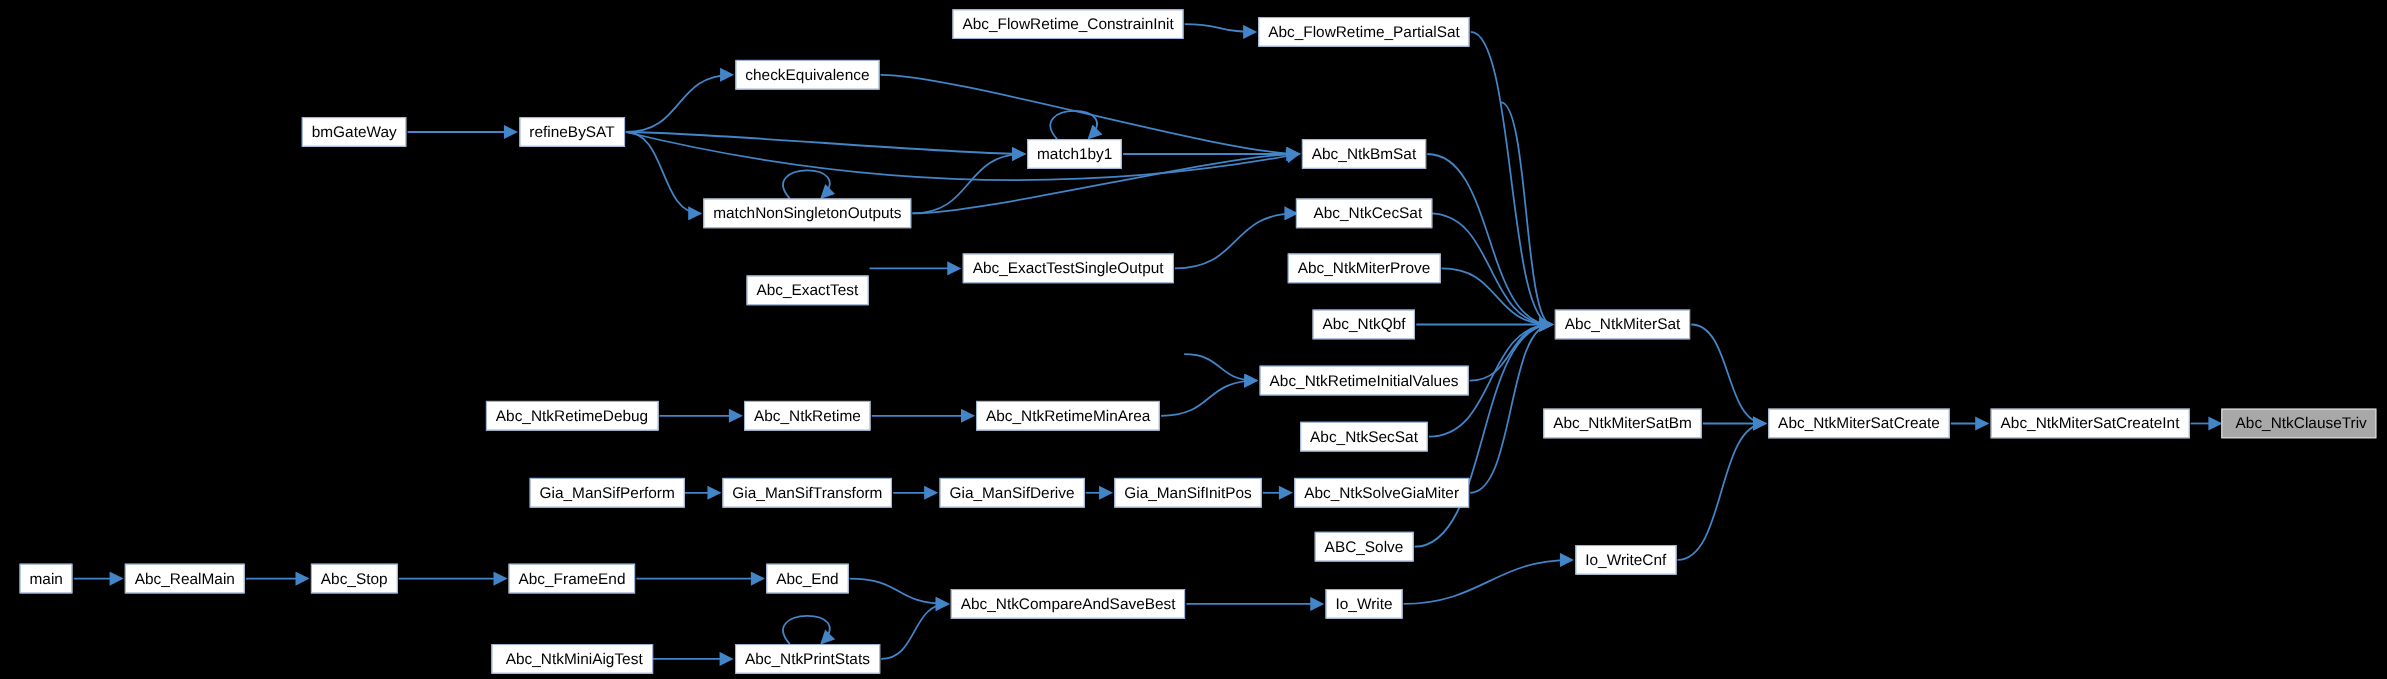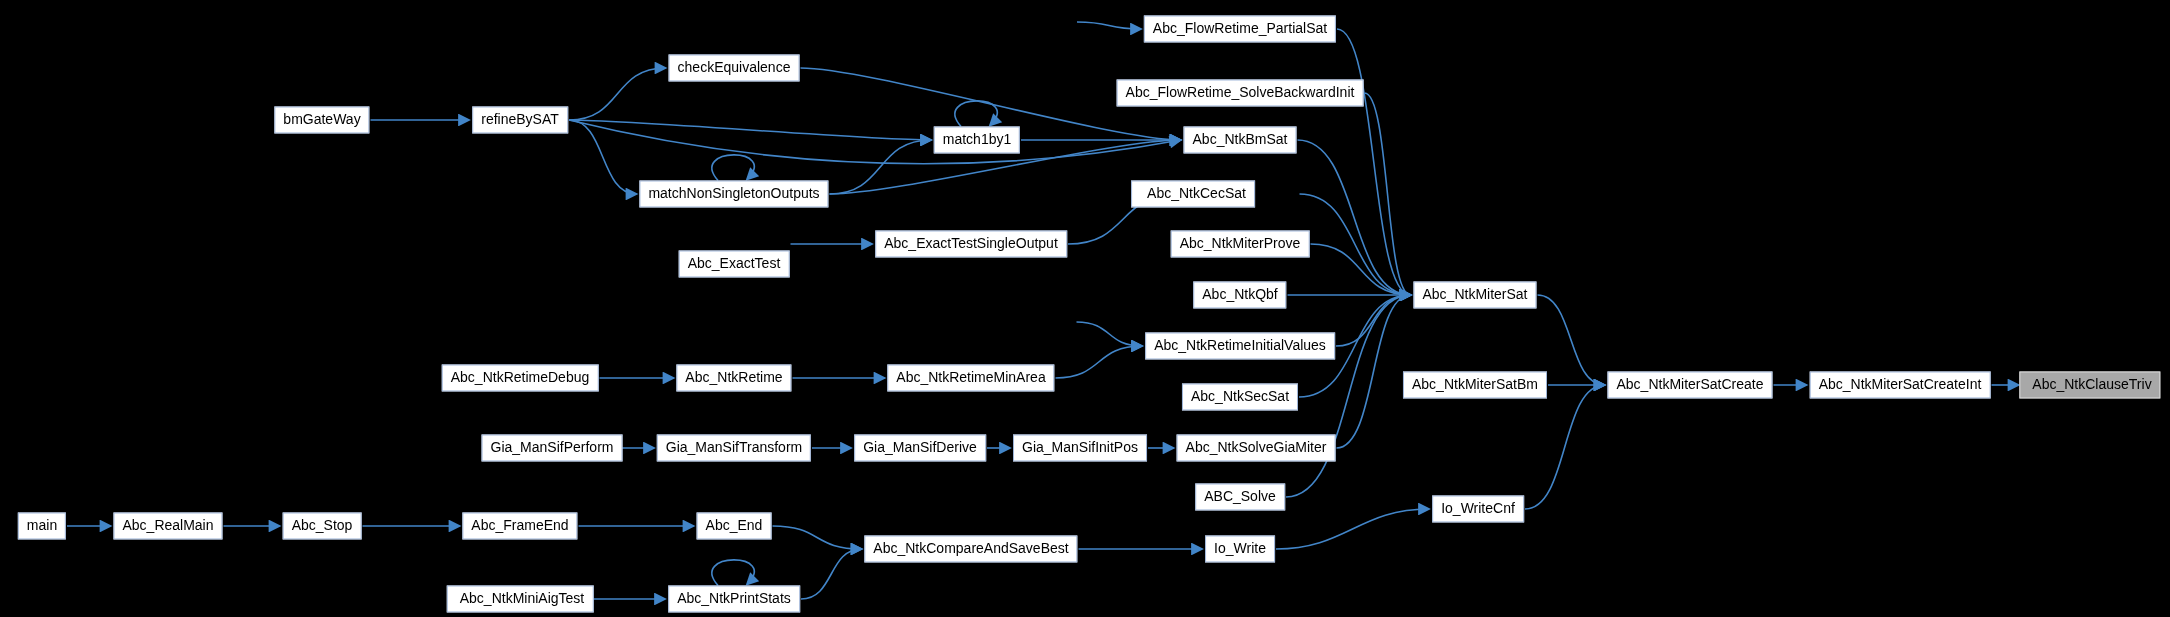--- a/index.html
+++ b/index.html
@@ -84,6 +84,7 @@
       <path d="M 718 585.5 C 688 551.5, 780 551.5, 747 584.5" class="edge" marker-end="url(#arrowhead)"></path>
       <path d="M 801 599 C 834.275 599, 828.225 549, 861.5 549" class="edge" marker-end="url(#arrowhead)"></path>
     </svg>
+<div class="node" style="left: 971px; top: 22px;">Abc_FlowRetime_ConstrainInit</div>
     <div class="node" style="left: 1240px; top: 29px;">Abc_FlowRetime_PartialSat</div>
     <div class="node" style="left: 734px; top: 68px;">checkEquivalence</div>
     <div class="node" style="left: 1240px; top: 93px;">Abc_FlowRetime_SolveBackwardInit</div>

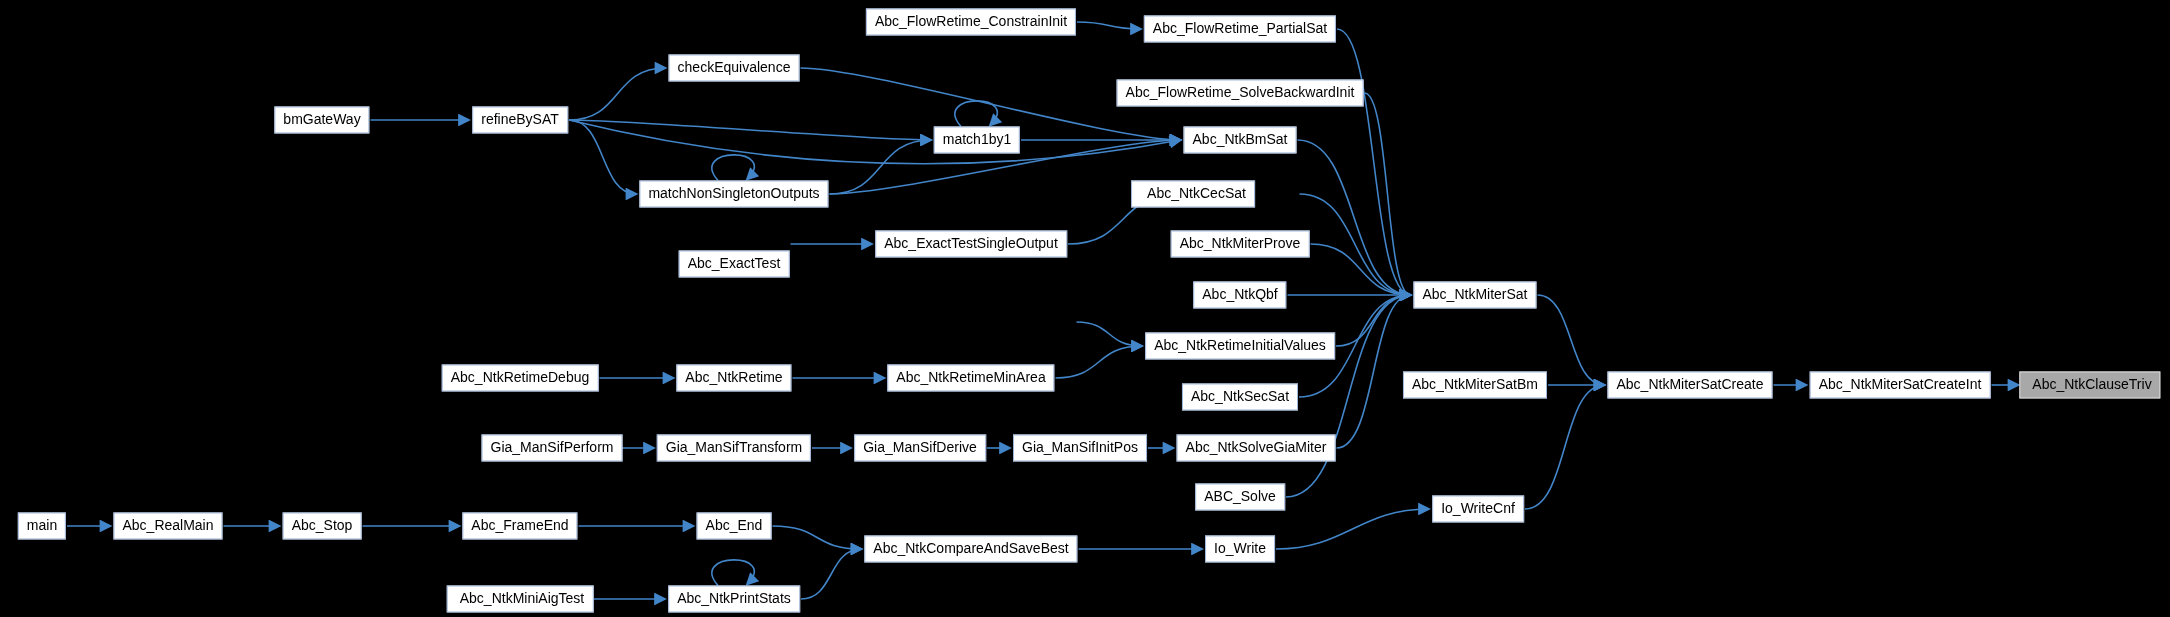--- a/index.html
+++ b/index.html
@@ -87,7 +87,6 @@
 <div class="node" style="left: 971px; top: 22px;">Abc_FlowRetime_ConstrainInit</div>
     <div class="node" style="left: 1240px; top: 29px;">Abc_FlowRetime_PartialSat</div>
     <div class="node" style="left: 734px; top: 68px;">checkEquivalence</div>
-    <div class="node" style="left: 1240px; top: 93px;">Abc_FlowRetime_SolveBackwardInit</div>
     <div class="node" style="left: 322px; top: 120px;">bmGateWay</div>
     <div class="node" style="left: 520px; top: 120px;">refineBySAT</div>
     <div class="node" style="left: 977px; top: 140px;">match1by1</div>

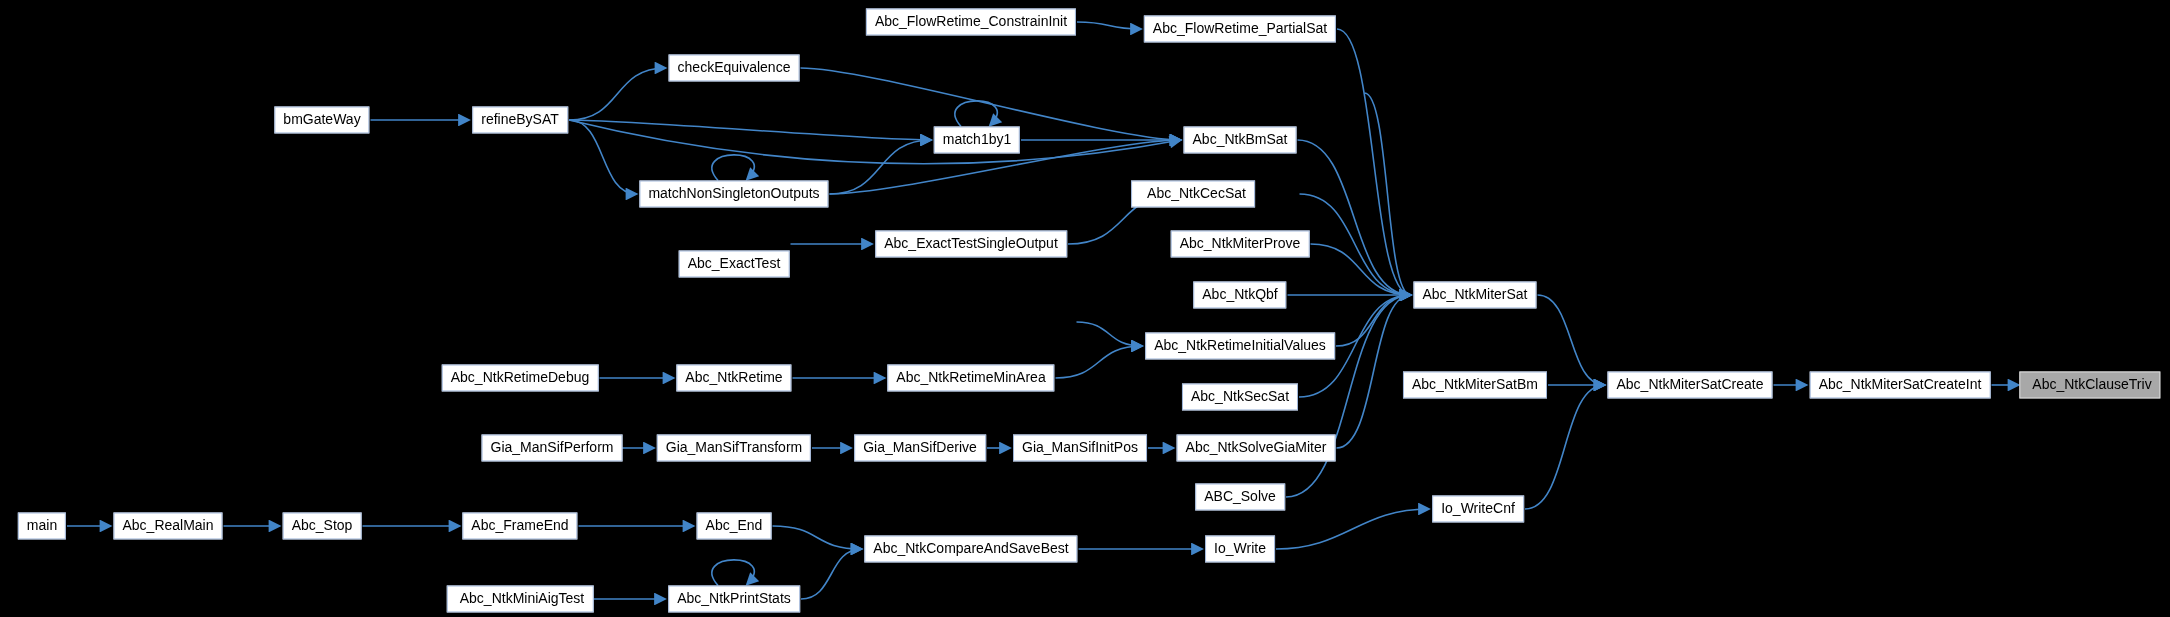--- a/index.html
+++ b/index.html
@@ -92,7 +92,7 @@
     <div class="node" style="left: 977px; top: 140px;">match1by1</div>
     <div class="node" style="left: 1240px; top: 140px;">Abc_NtkBmSat</div>
     <div class="node" style="left: 734px; top: 194px;">matchNonSingletonOutputs</div>
-    <div class="node" style="left: 1193px; top: 194px; padding-left: 15px;">Abc_NtkCecSat</div>
+    <div class="node" style="left: 1240px; top: 194px; padding-left: 15px;">Abc_NtkCecSat</div>
     <div class="node" style="left: 734px; top: 244px; margin-top: 20px;">Abc_ExactTest</div>
     <div class="node" style="left: 971px; top: 244px;">Abc_ExactTestSingleOutput</div>
     <div class="node" style="left: 1240px; top: 244px;">Abc_NtkMiterProve</div>

